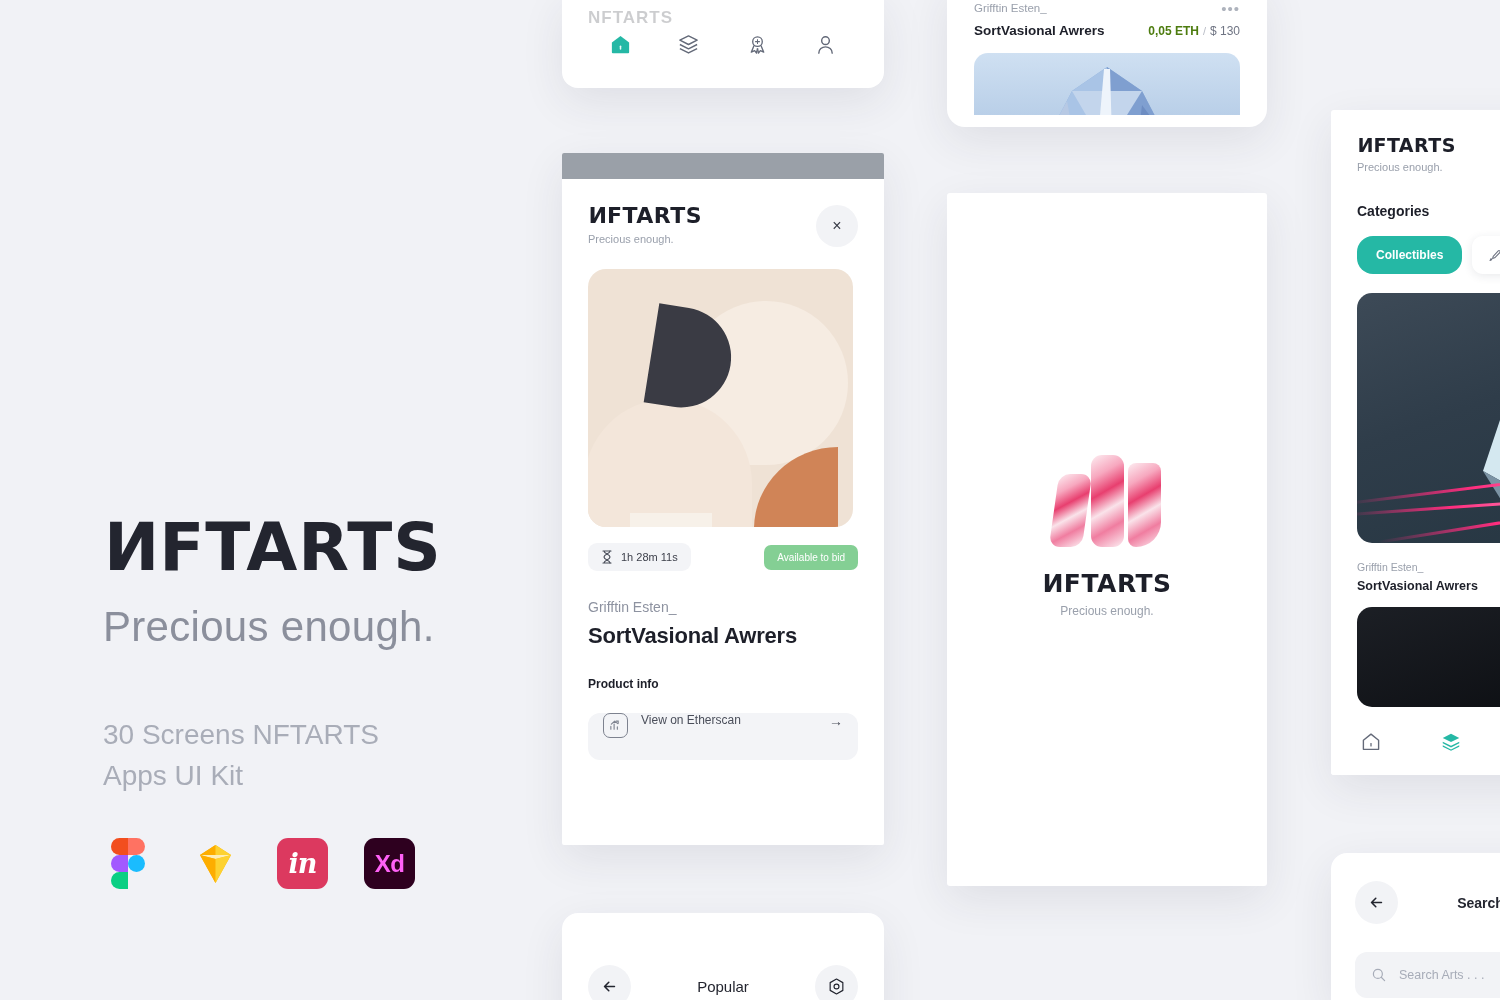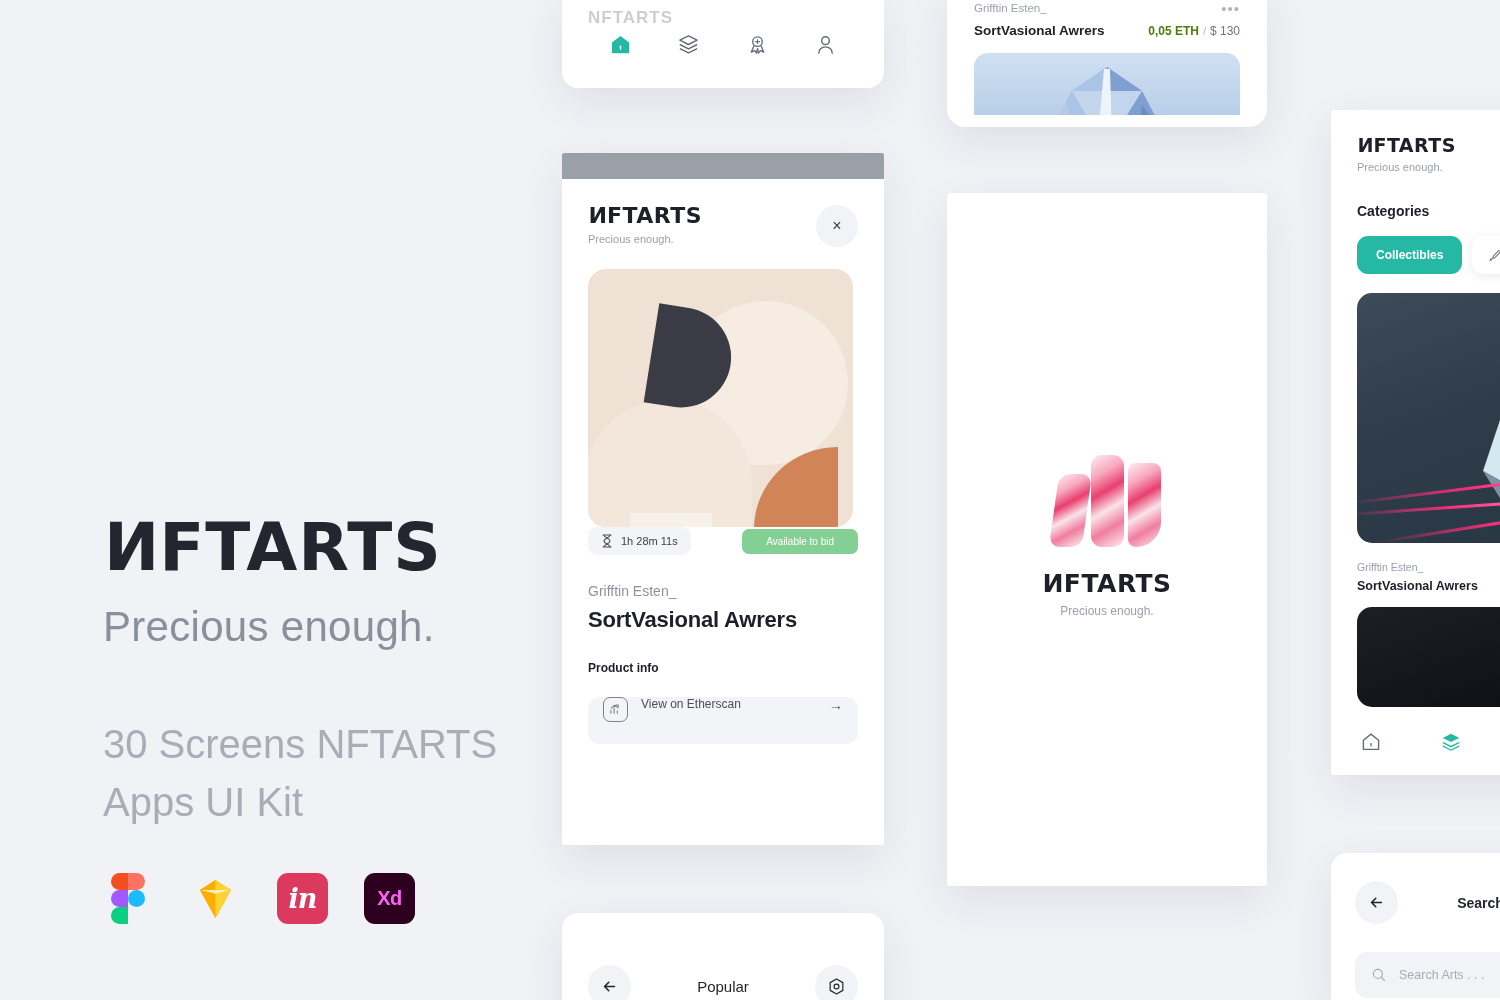--- a/index.html
+++ b/index.html
@@ -143,7 +143,7 @@
   #cats .brandsub { font-size:11px; margin-top:6px; }
   .cat-h { margin-top:30px; font-size:14px; font-weight:700; color:#1d1f29; }
   .chips { margin-top:17px; display:flex; gap:10px; }
-  .chip-on { background:#25b8a5; color:#fff; font-size:12px; font-weight:700; padding:12px 19px; border-radius:11px; white-space:nowrap; }
+  .chip-on { background:#25b8a5; color:#fff; font-size:12px; font-weight:700; padding:12px 19px; border-radius:16px; white-space:nowrap; }
   .chip-off {
     background:#fff; color:#2c2f3a; font-size:12px; font-weight:700;
     padding:12px 17px; border-radius:11px; white-space:nowrap;

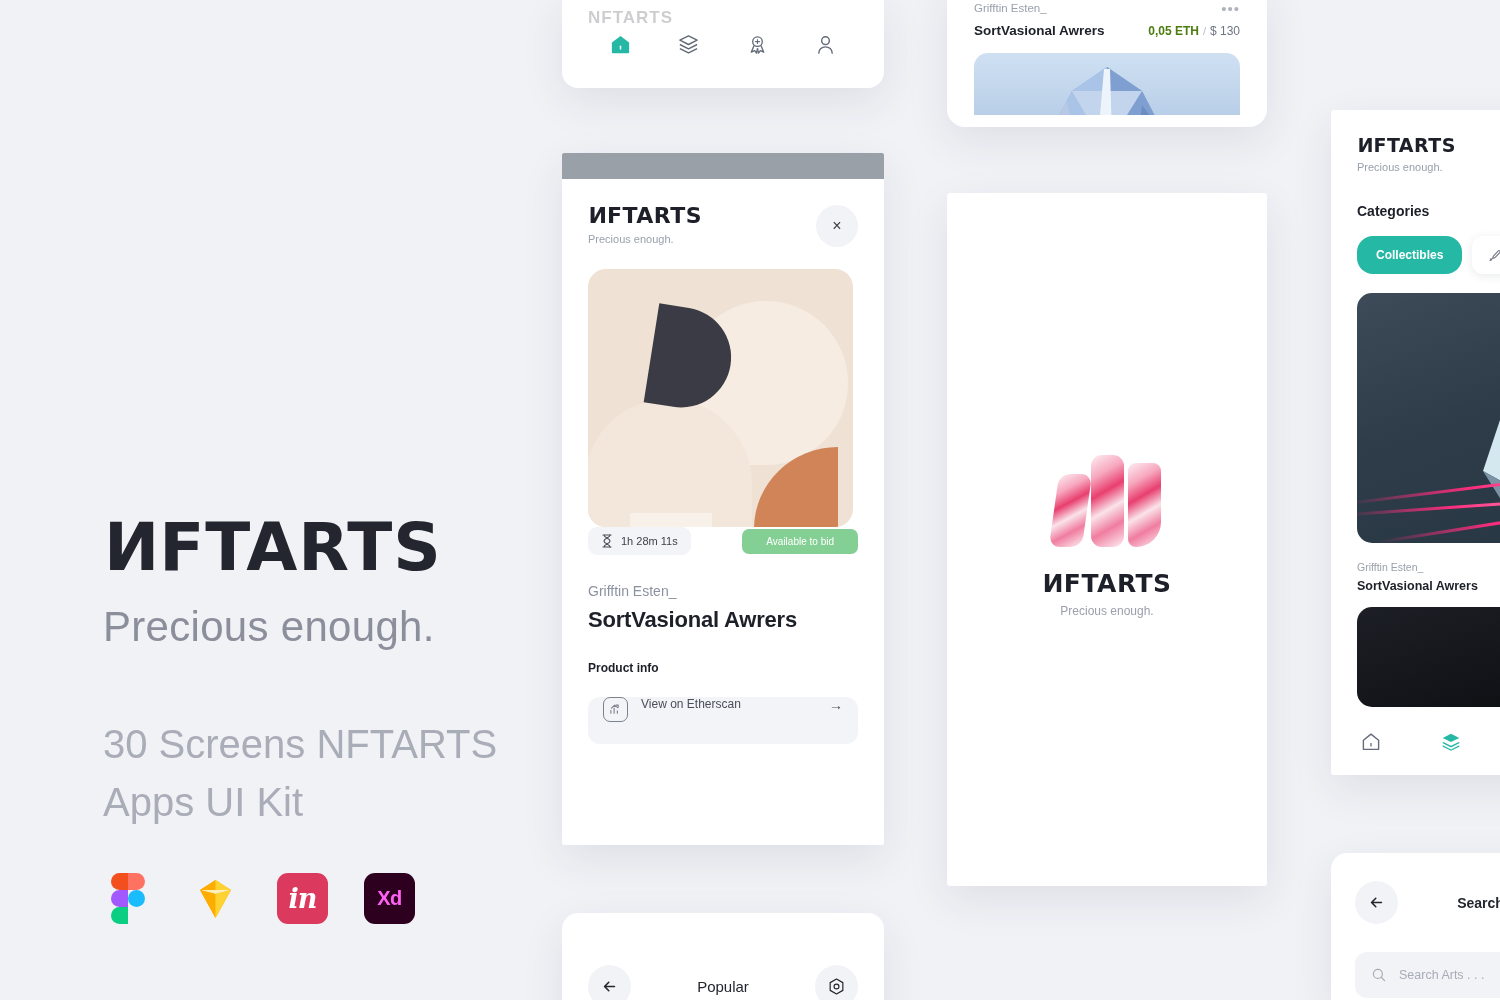--- a/index.html
+++ b/index.html
@@ -76,7 +76,7 @@
   .art-beige .q { position:absolute; left:166px; top:178px; width:84px; height:82px; background:#d08457; border-radius:100% 0 0 0; }
   .art-beige .bar { position:absolute; left:42px; top:244px; width:82px; height:16px; background:#f7f1e9; }
 
-  .meta-row { margin-top:0; display:flex; justify-content:space-between; align-items:center; }
+  .meta-row { margin-top:16px; display:flex; justify-content:space-between; align-items:center; }
   .timer-pill {
     display:flex; align-items:center; gap:8px;
     background:#f3f4f7; border-radius:9px; padding:7px 13px;

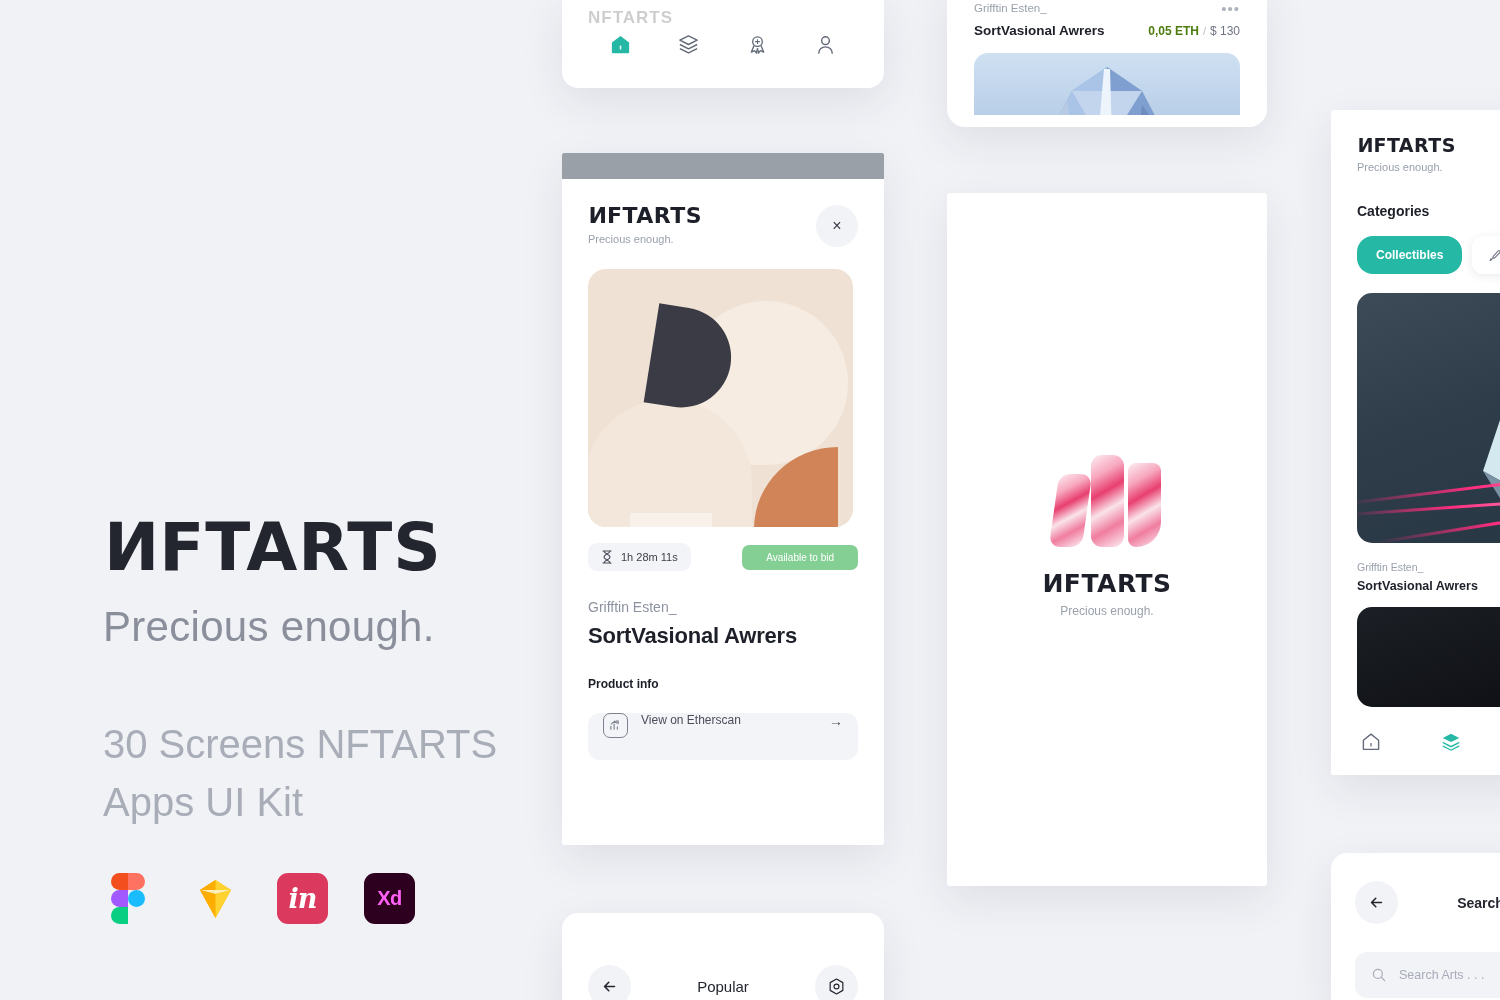--- a/index.html
+++ b/index.html
@@ -84,7 +84,7 @@
   }
   .bid-pill {
     background:#84cf94; color:#fff; font-size:10px; font-weight:500;
-    padding:7px 24px; border-radius:7px;
+    padding:7px 13px; border-radius:7px;
   }
   .owner { margin-top:28px; font-size:14px; color:#8d92a0; }
   .title { margin-top:8px; font-size:22px; font-weight:700; color:#1d1f29; letter-spacing:-0.2px; }

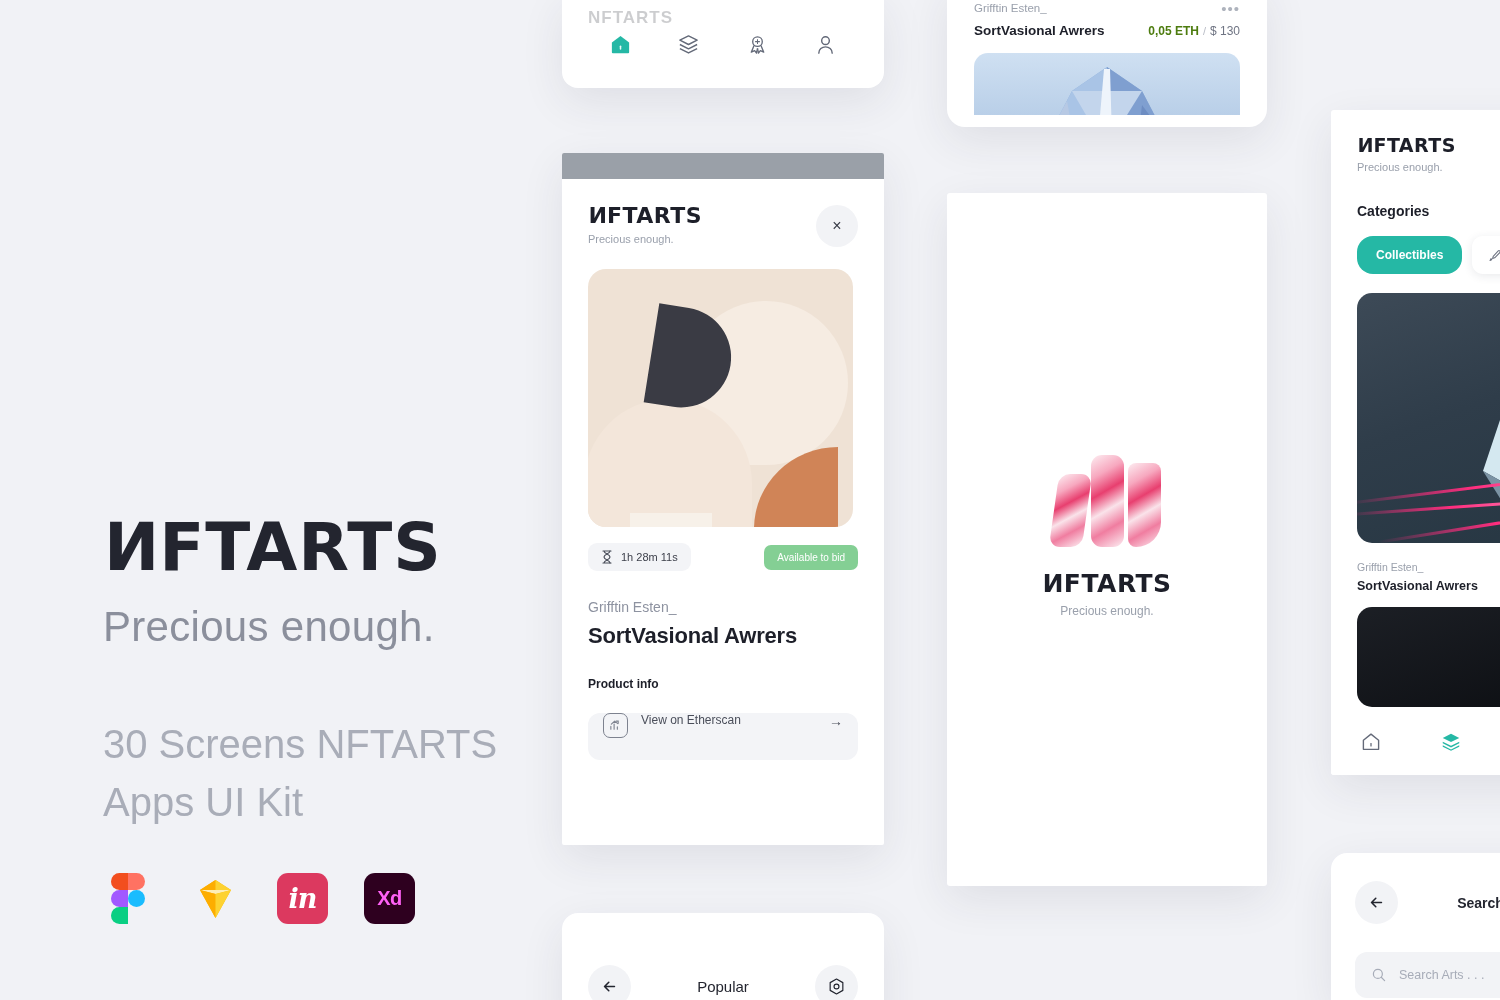--- a/index.html
+++ b/index.html
@@ -25,7 +25,7 @@
     font-weight:400; letter-spacing:0.3px;
   }
   .hero-sub {
-    margin-top:64px; font-size:40px; line-height:1.45;
+    margin-top:64px; font-size:28px; line-height:1.45;
     color:#a9adb8; font-weight:400;
   }
   .app-icons { margin-top:42px; display:flex; gap:36px; align-items:center; }

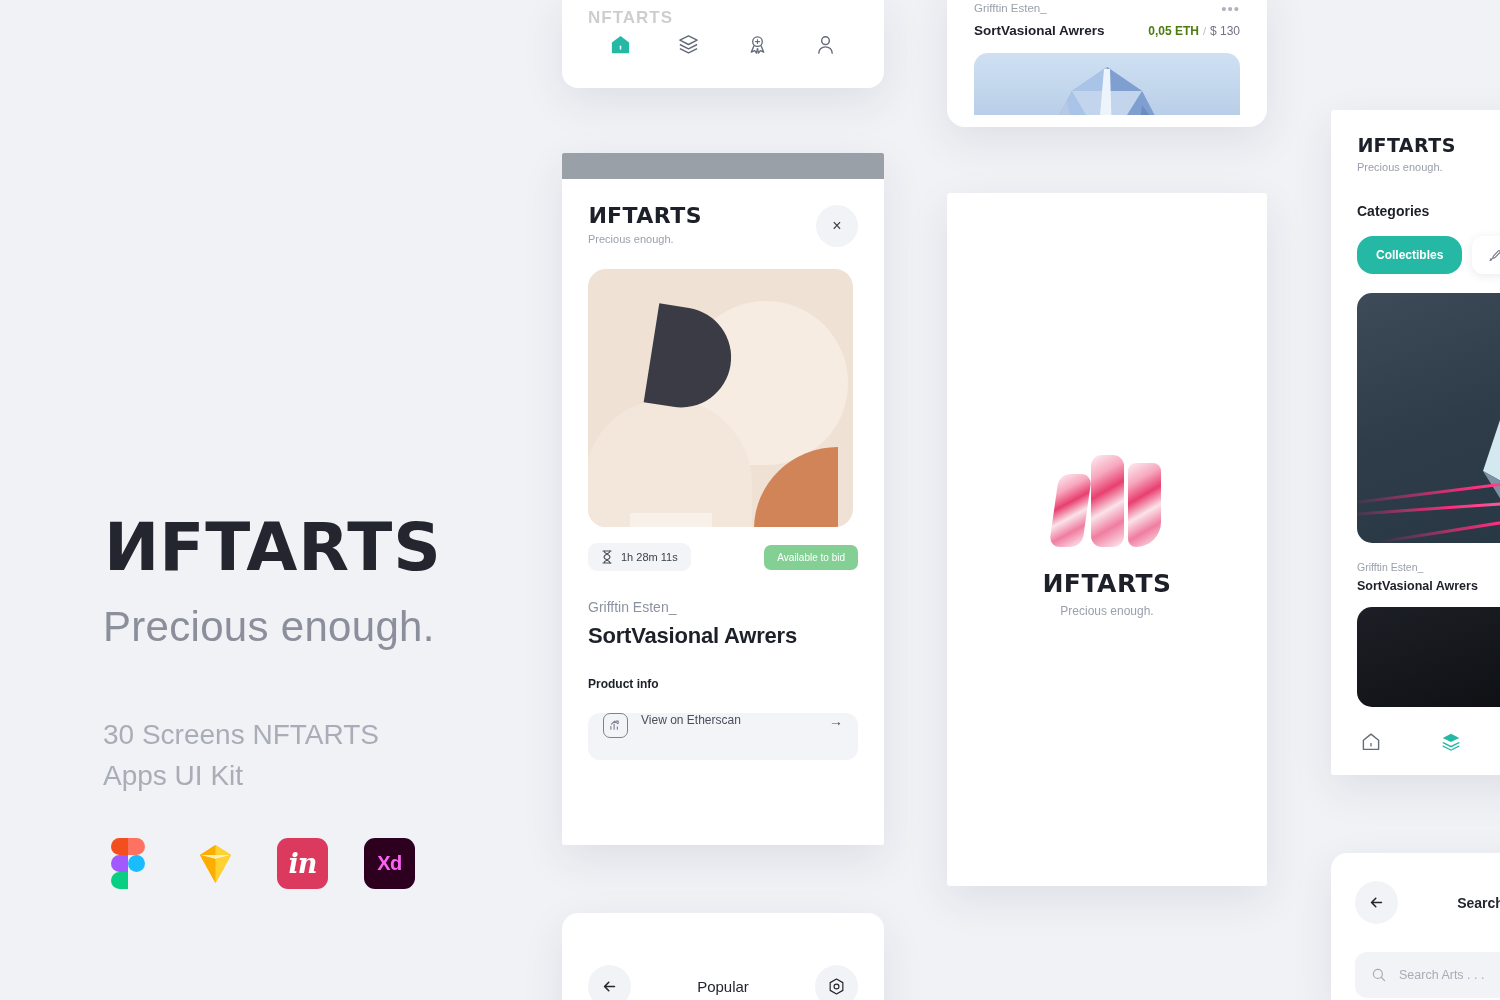--- a/index.html
+++ b/index.html
@@ -46,7 +46,7 @@
   .ic-invision span { color:#fff; font-family:"DejaVu Serif", serif; font-style:italic; font-weight:700; font-size:27px; letter-spacing:-1px; }
   
   .ic-xd { background:#2e001f; display:flex; align-items:center; justify-content:center; }
-  .ic-xd span { color:#ff61f6; font-size:20px; font-weight:700; letter-spacing:-0.5px; }
+  .ic-xd span { color:#ff61f6; font-size:24px; font-weight:700; letter-spacing:-0.5px; }
 
   
   .panel { position:absolute; background:#fff; overflow:hidden; }

